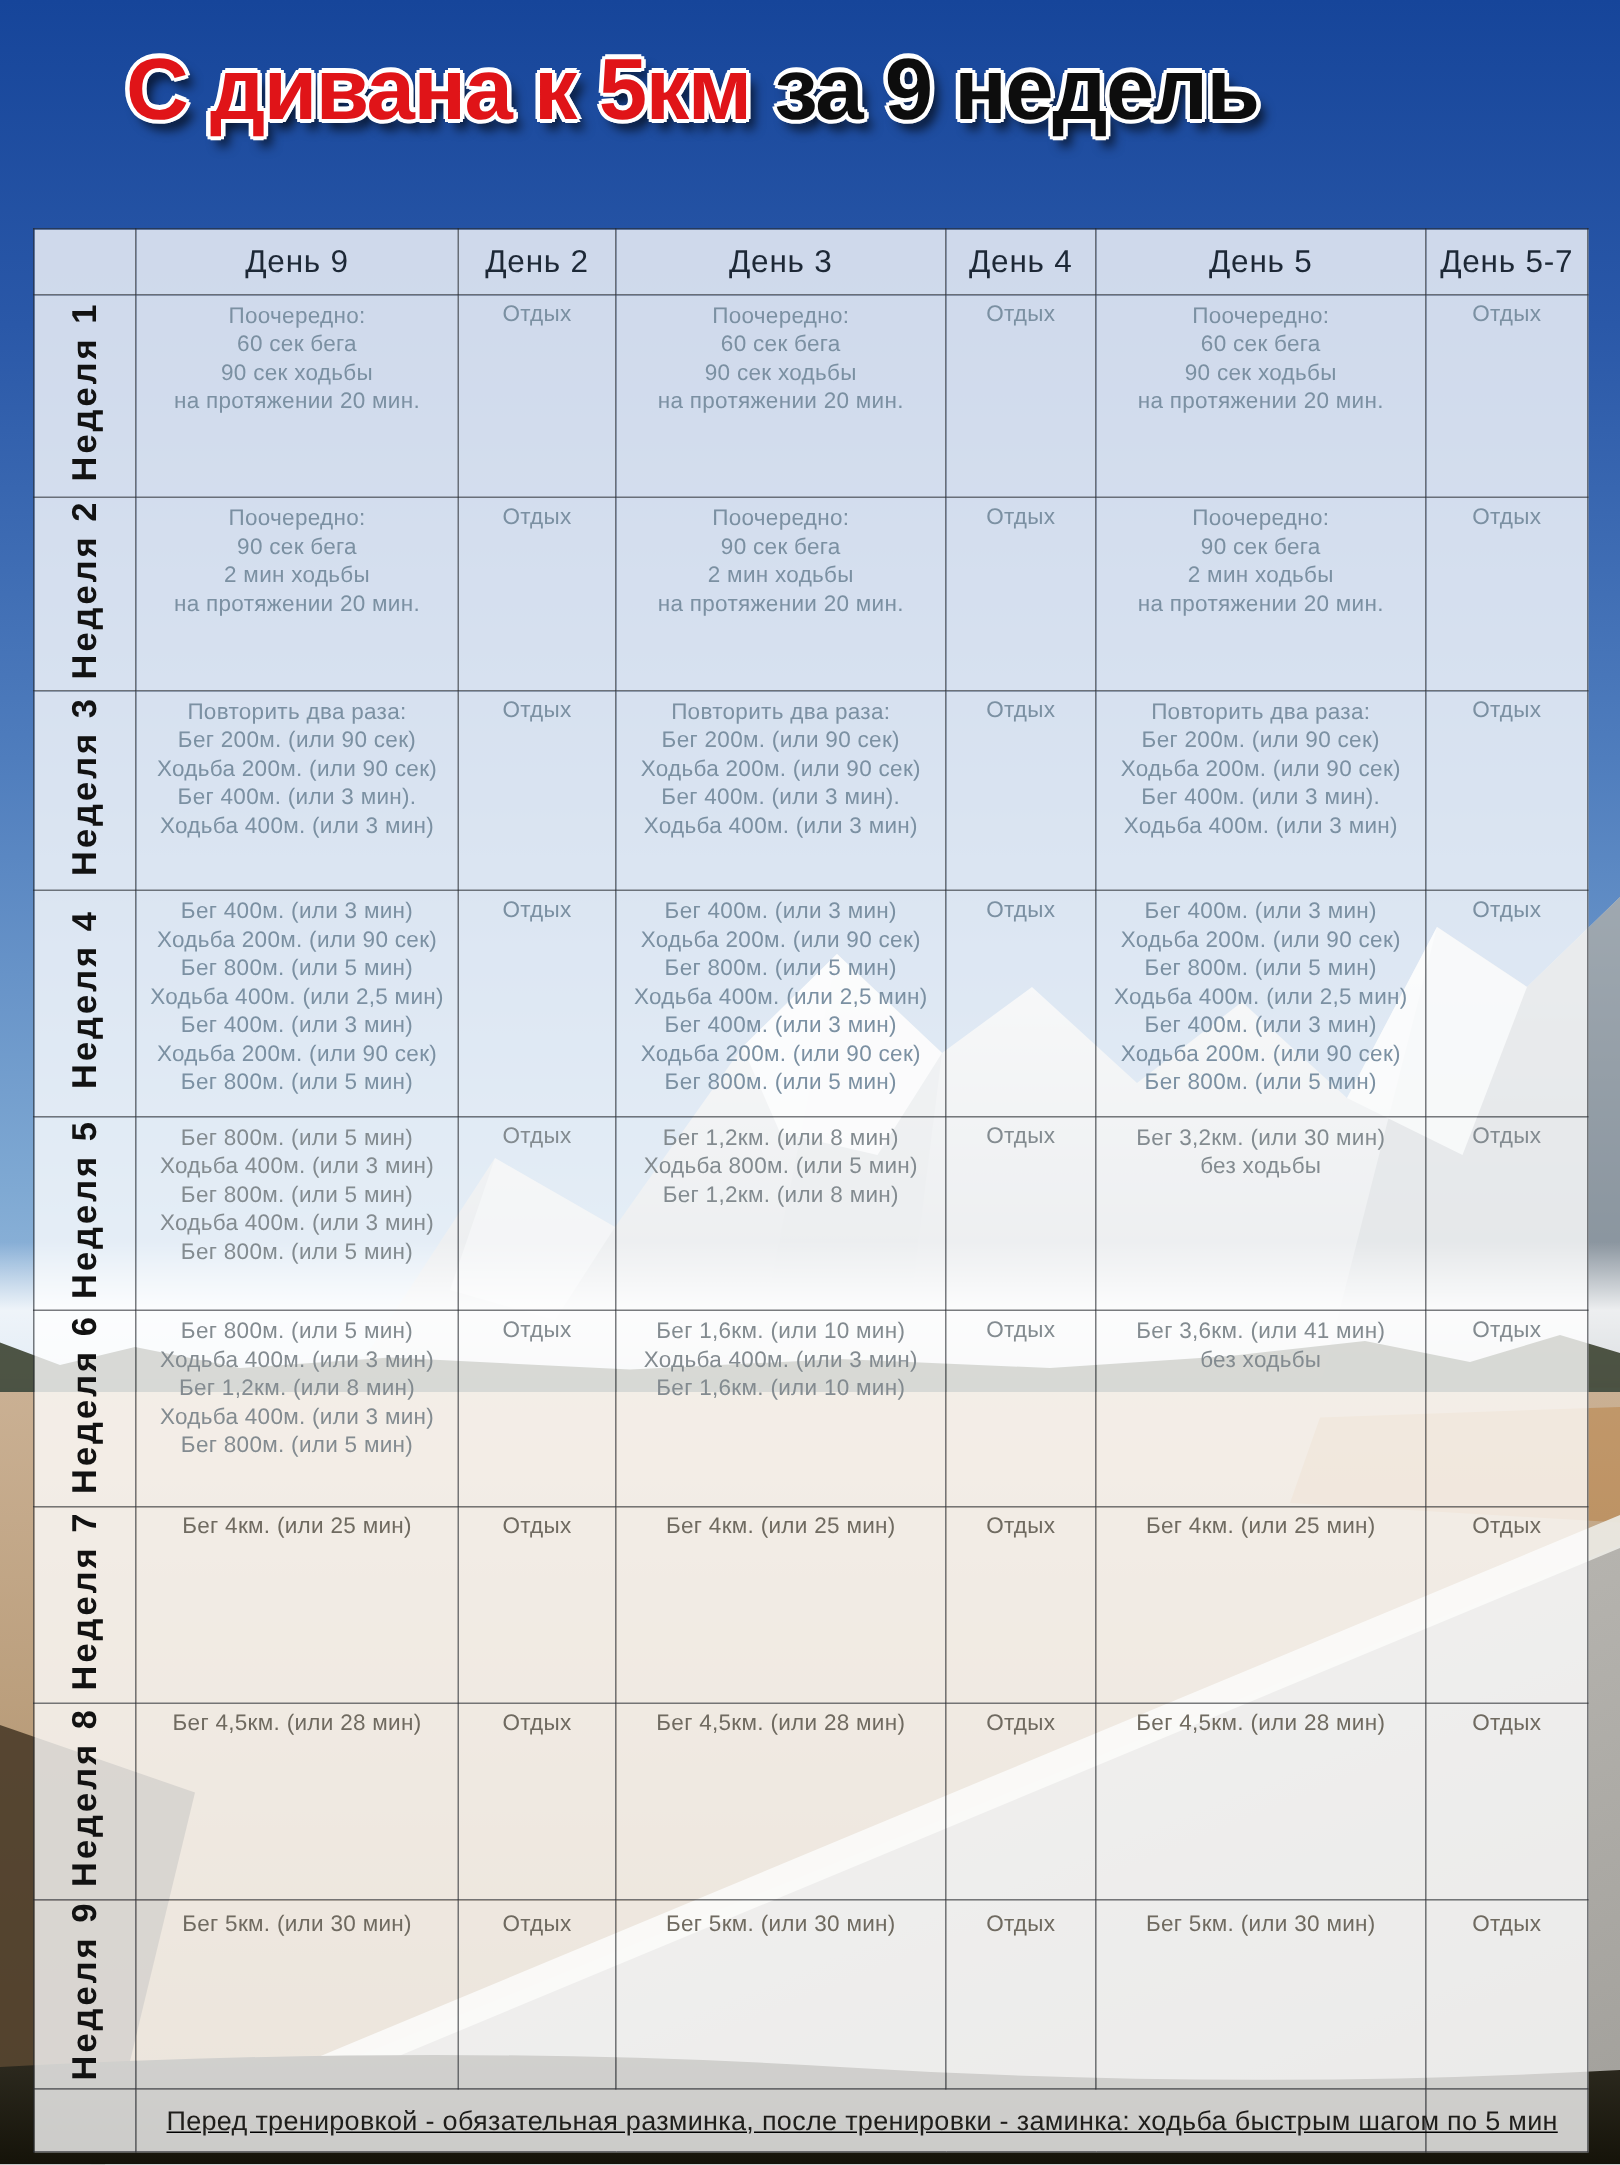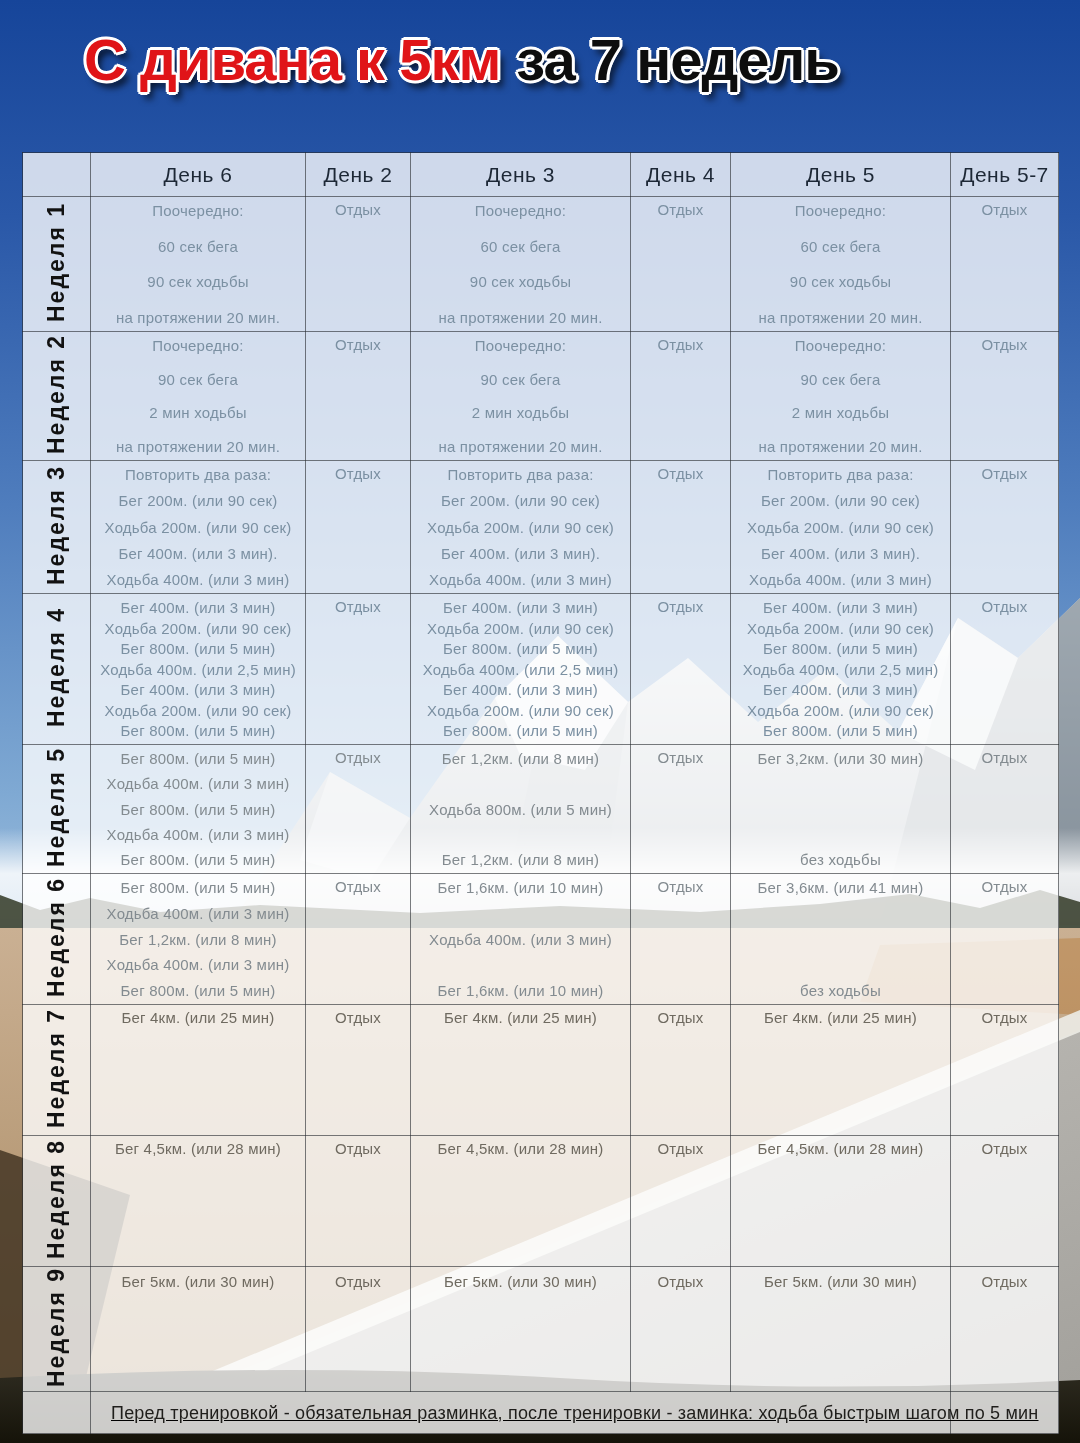--- a/index.html
+++ b/index.html
@@ -89,7 +89,7 @@
   </svg>
 
   <div class="title">
-    <span class="red">С дивана к 5км</span><span class="blk">за 7 недель</span>
+    <span class="red">С дивана к 5км</span><span class="blk">за 9 недель</span>
   </div>
 
   <table class="plan">

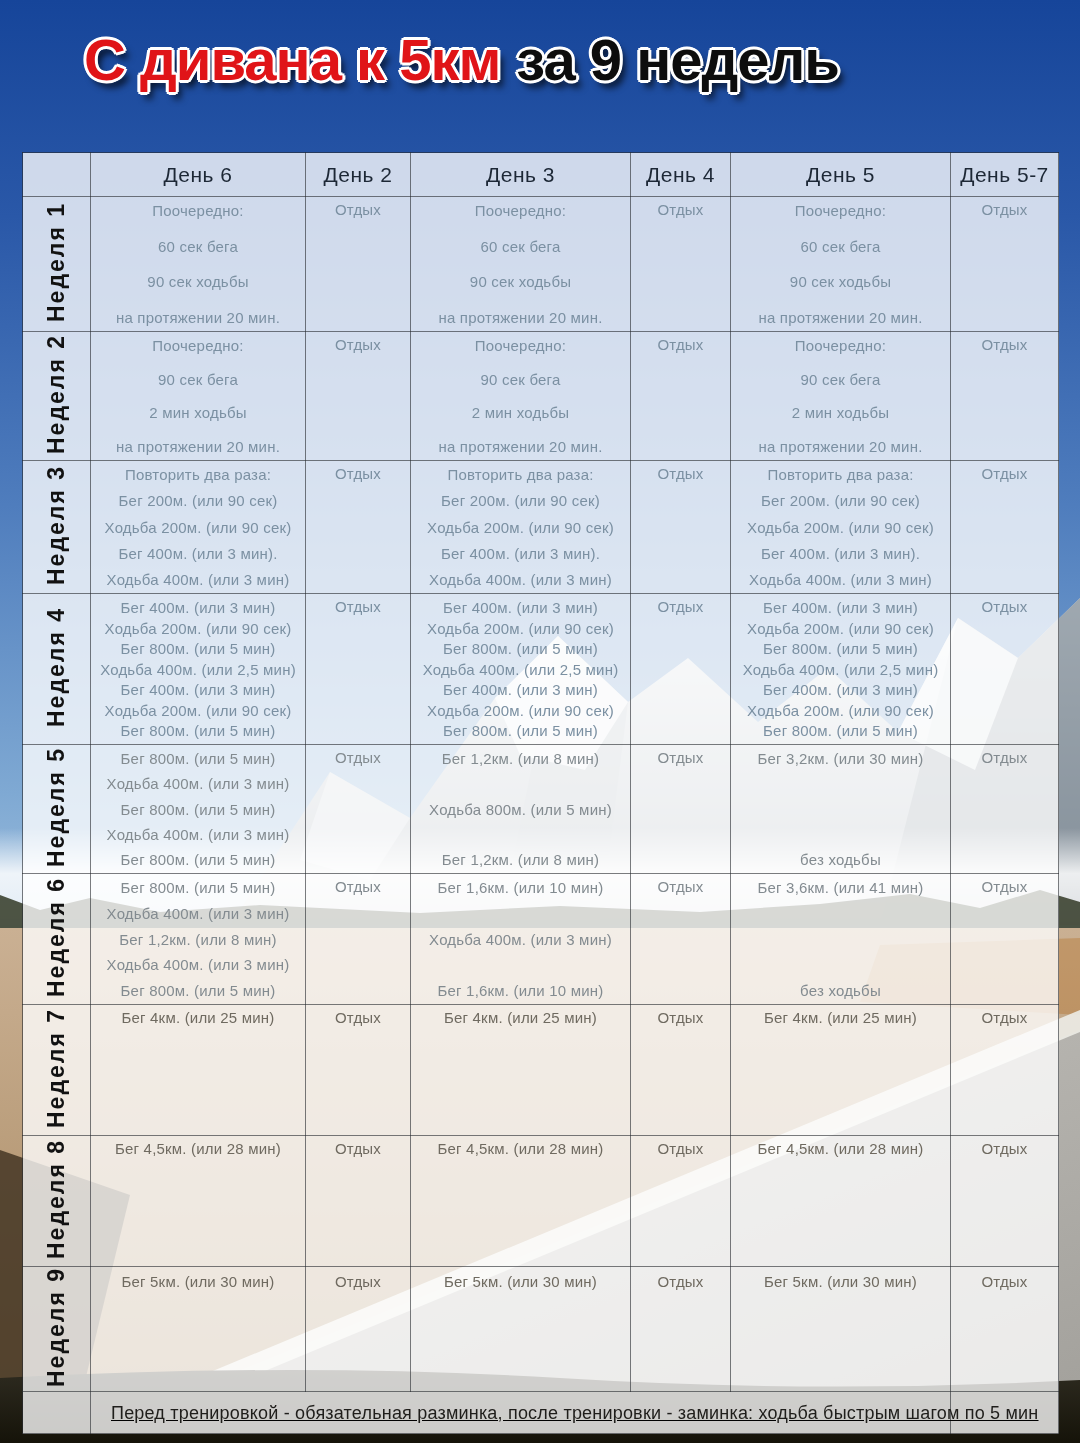--- a/index.html
+++ b/index.html
@@ -105,7 +105,7 @@
     <tbody>
         <tr class="hr">
       <th class="colh"></th>
-      <th class="colh">День 6</th>
+      <th class="colh">День 9</th>
       <th class="colh">День 2</th>
       <th class="colh">День 3</th>
       <th class="colh">День 4</th>

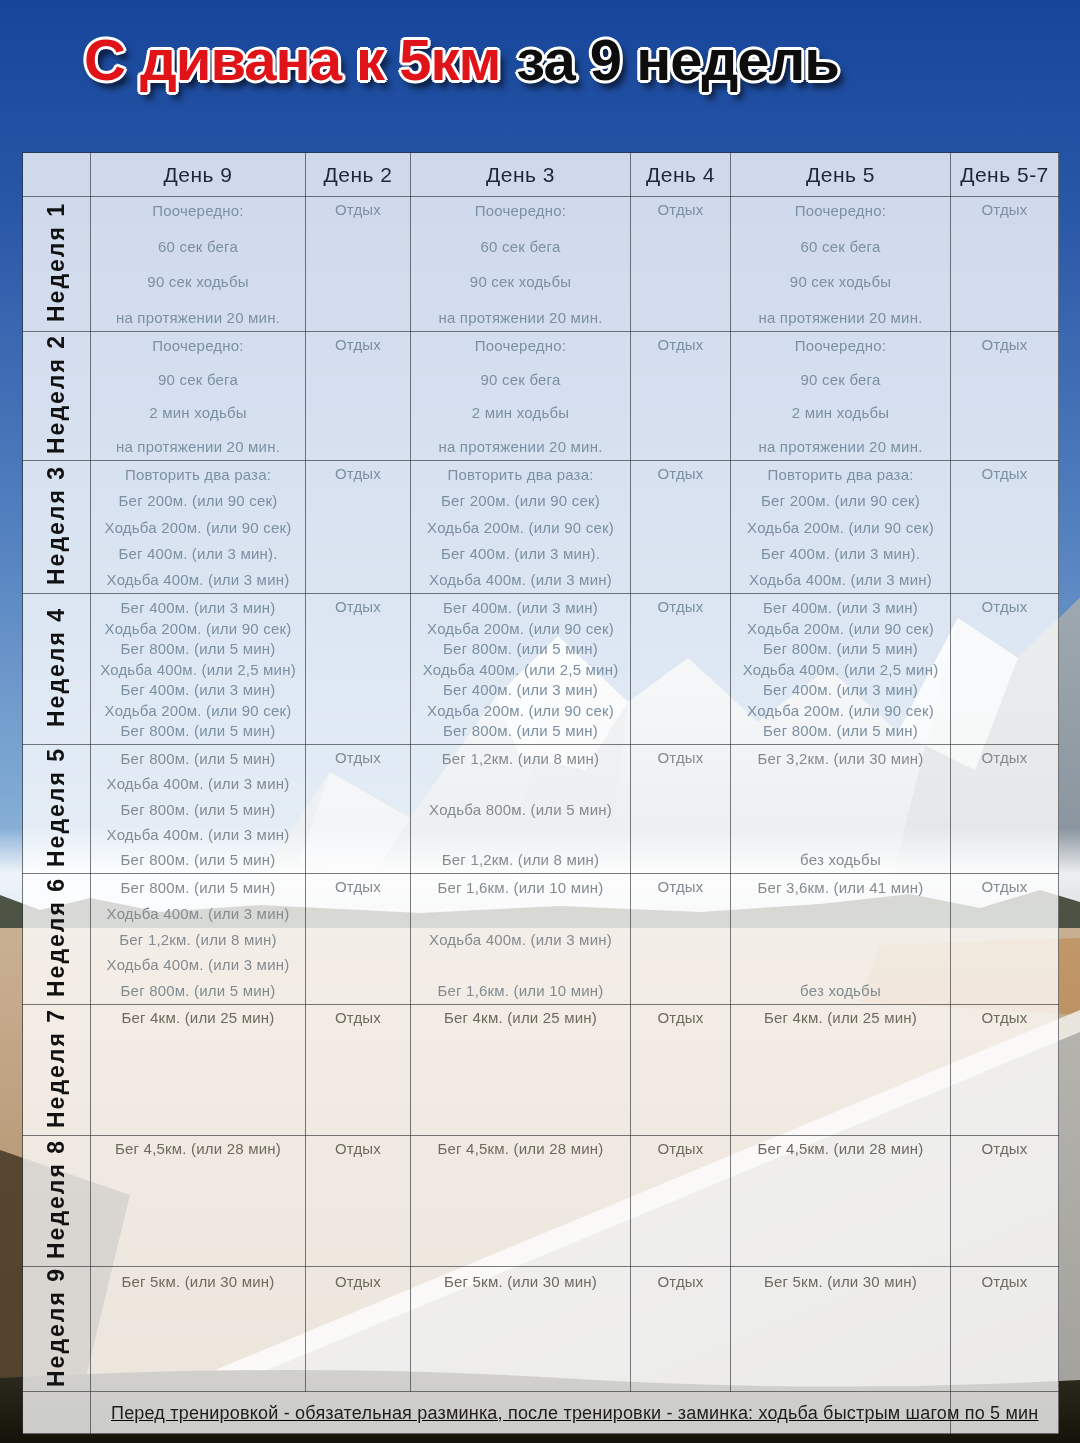--- a/index.html
+++ b/index.html
@@ -30,7 +30,7 @@
   th.week{text-align:center;}
   .vlabel{display:inline-block;writing-mode:vertical-rl;transform:rotate(180deg);
     font-weight:bold;font-size:23px;color:#121212;letter-spacing:2px;white-space:nowrap;}
-  .cc{display:flex;flex-direction:column;justify-content:space-between;align-items:center;
+  .cc{display:flex;flex-direction:column;justify-content:flex-start;align-items:center;
     width:100%;box-sizing:border-box;padding:4px 8px;font-size:15px;letter-spacing:.2px;text-align:center;}
   .cc .line{line-height:19px;}
   tr.r1 .cc{height:134px;} tr.r2 .cc{height:128px;} tr.r3 .cc{height:132px;} tr.r4 .cc{height:150px;}

